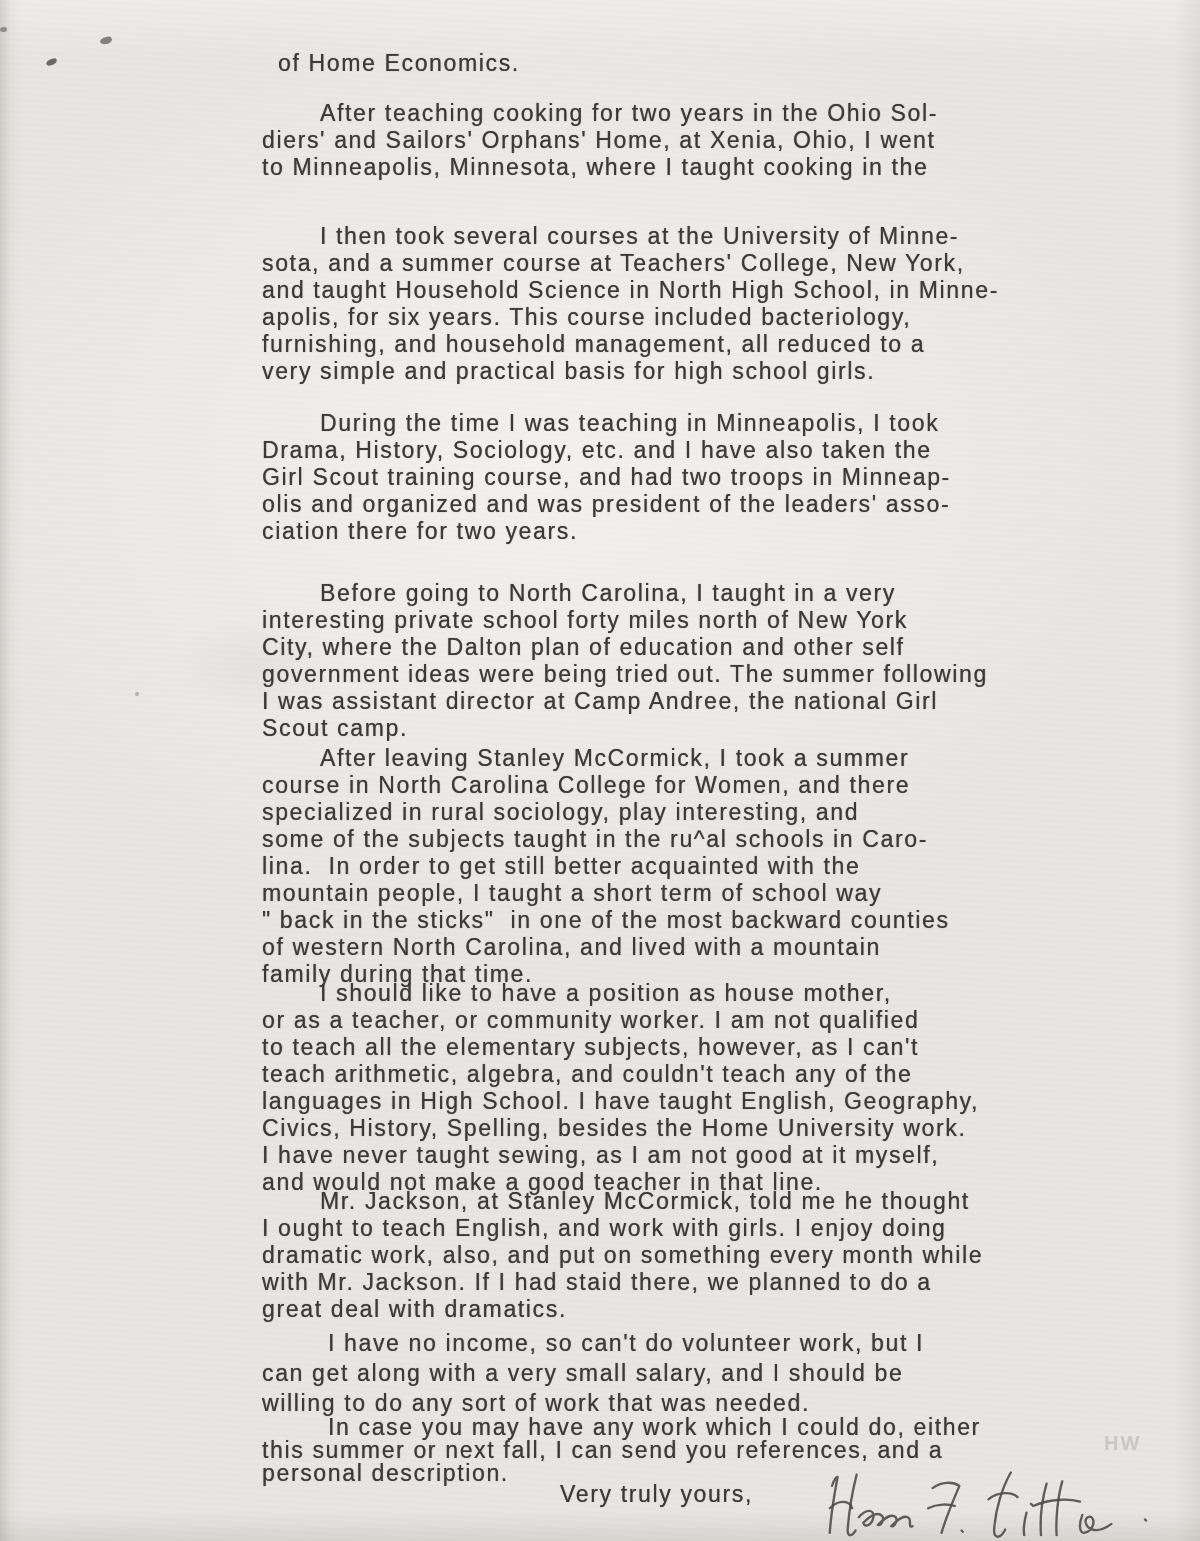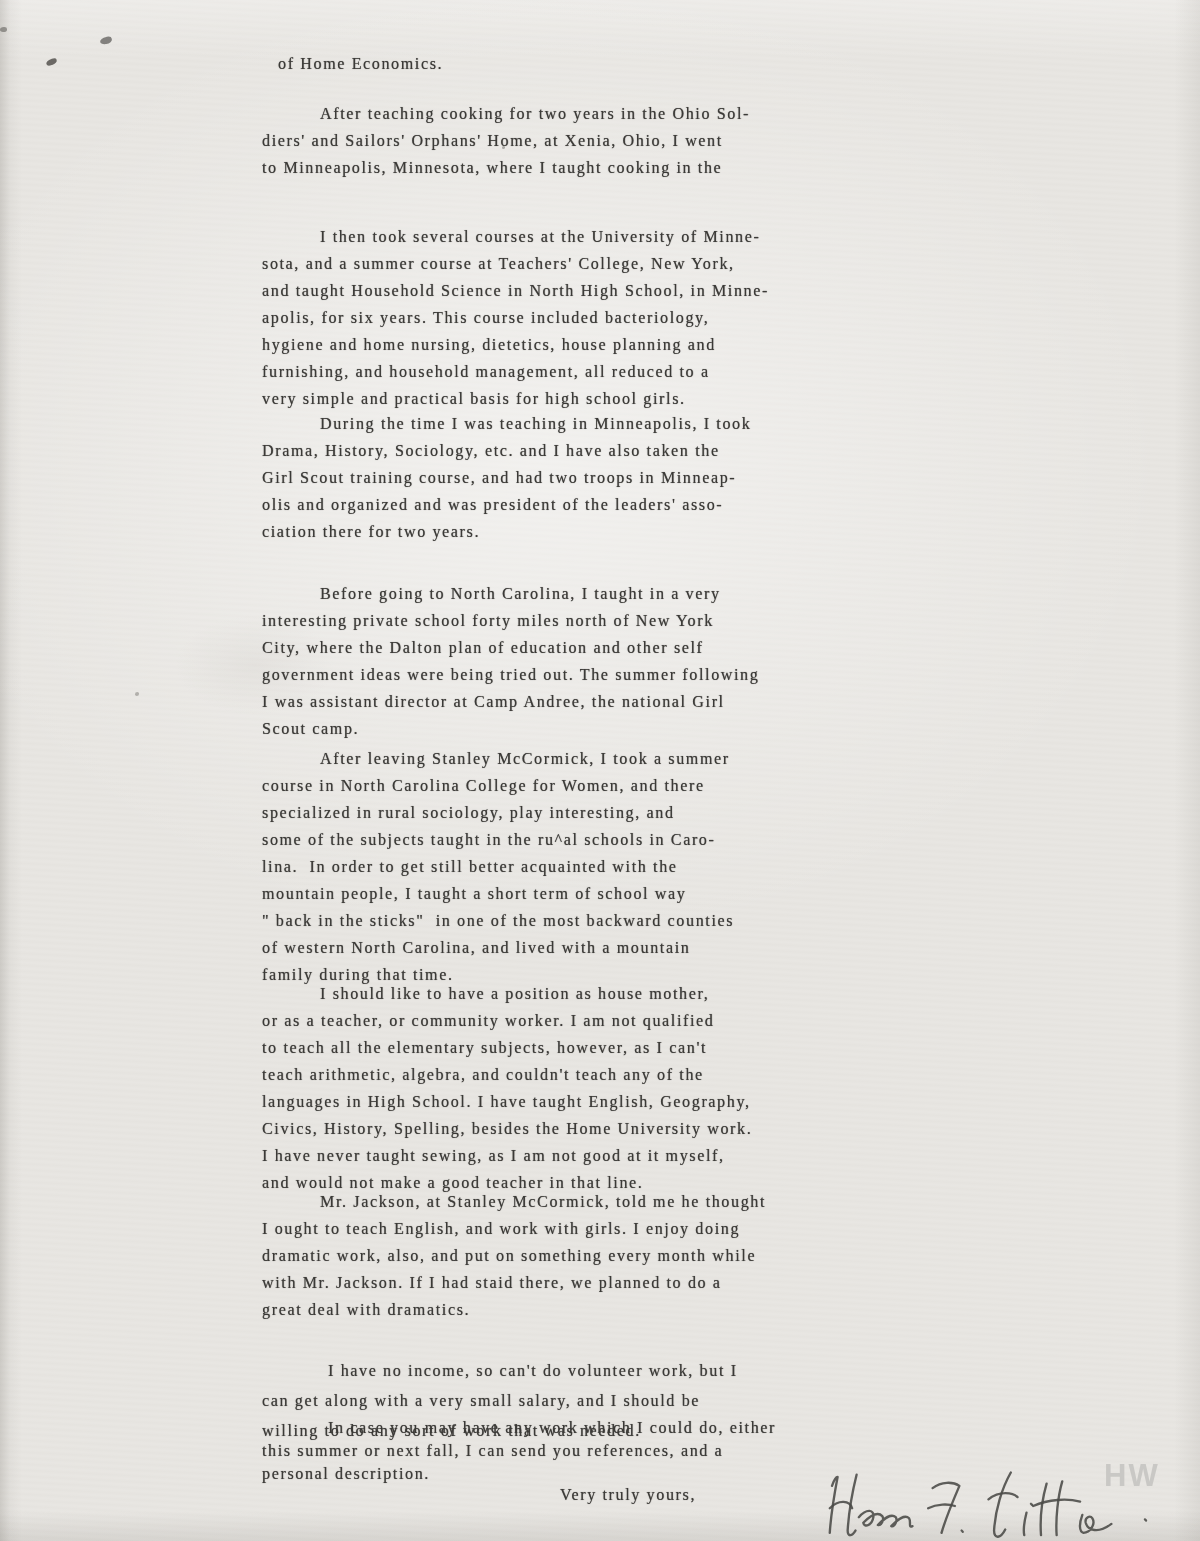--- a/index.html
+++ b/index.html
@@ -26,8 +26,8 @@
     overflow: hidden;
   }
   .typed, .tline {
-    font-family: Liberation Serif, serif;
-    font-size: 16px;
+    font-family: Liberation Sans, sans-serif;
+    font-size: 23px;
     line-height: 27px;
     letter-spacing: 1.65px;
     color: #3b3a37;

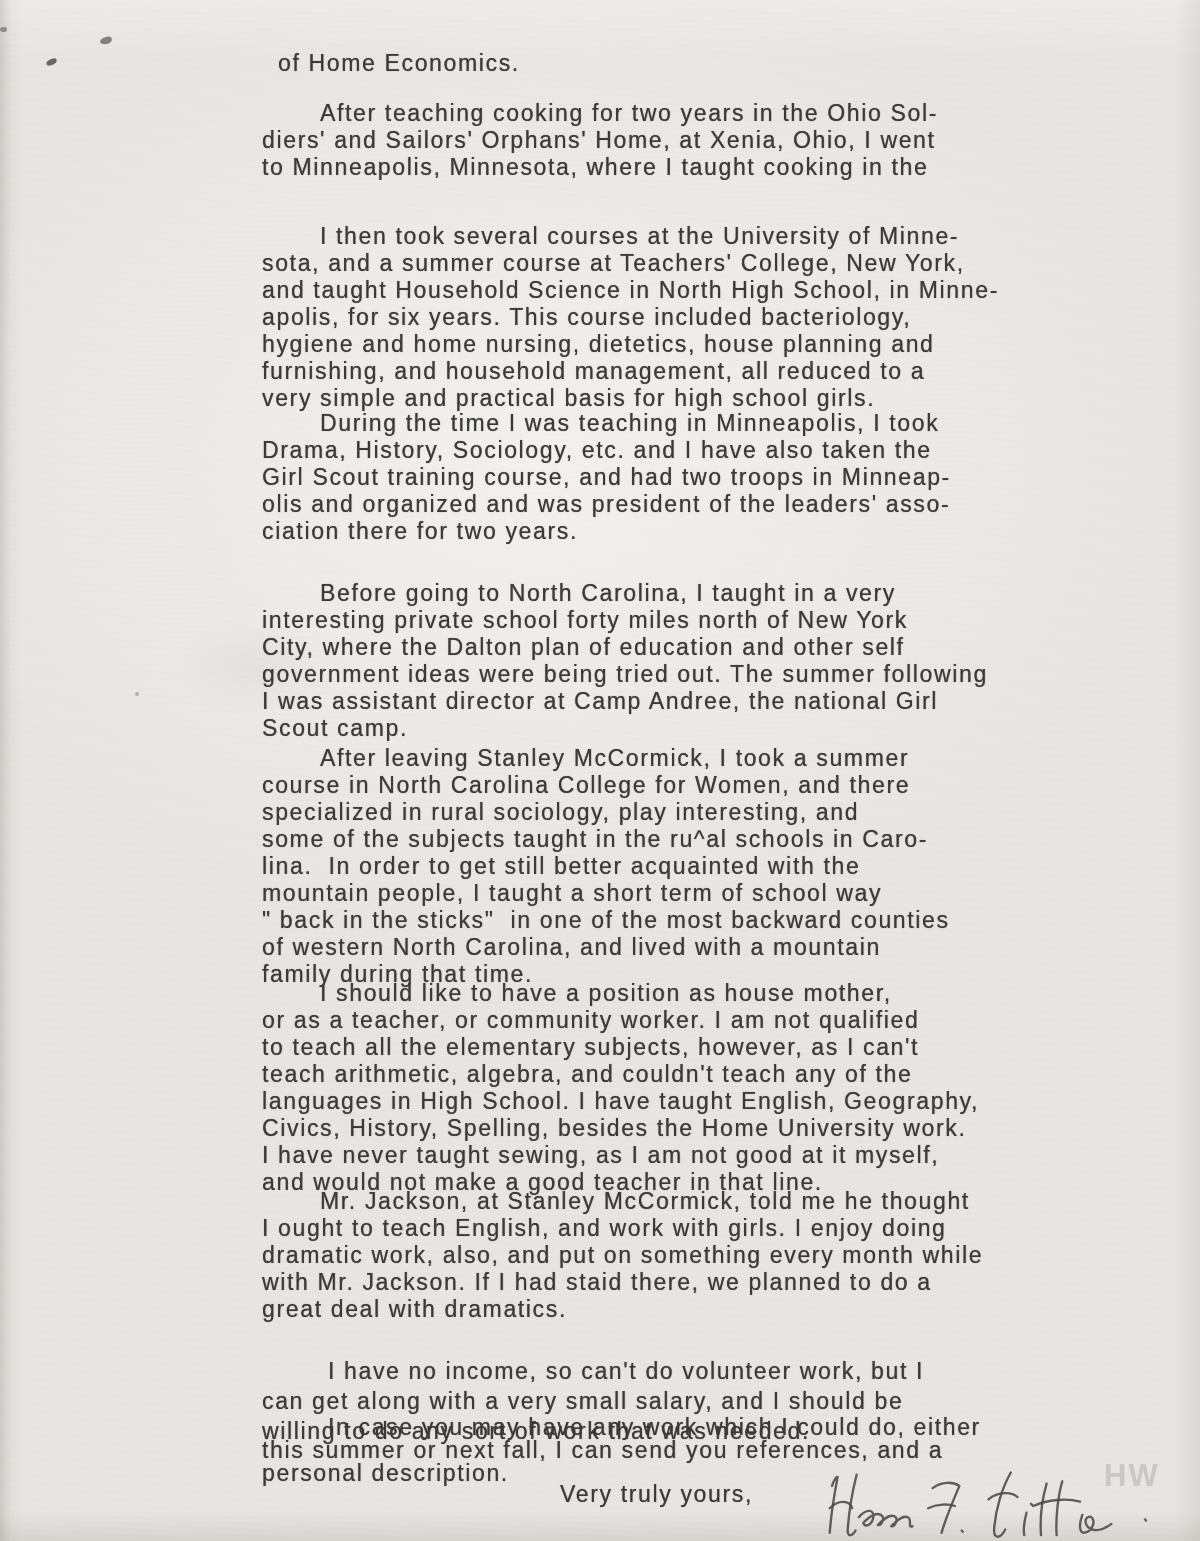--- a/index.html
+++ b/index.html
@@ -112,7 +112,6 @@
       <div class="tline">sota, and a summer course at Teachers' College, New York,</div>
       <div class="tline">and taught Household Science in North High School, in Minne-</div>
       <div class="tline">apolis, for six years. This course included bacteriology,</div>
-      <div class="tline">hygiene and home nursing, dietetics, house planning and</div>
       <div class="tline">furnishing, and household management, all reduced to a</div>
       <div class="tline">very simple and practical basis for high school girls.</div>
     </div>

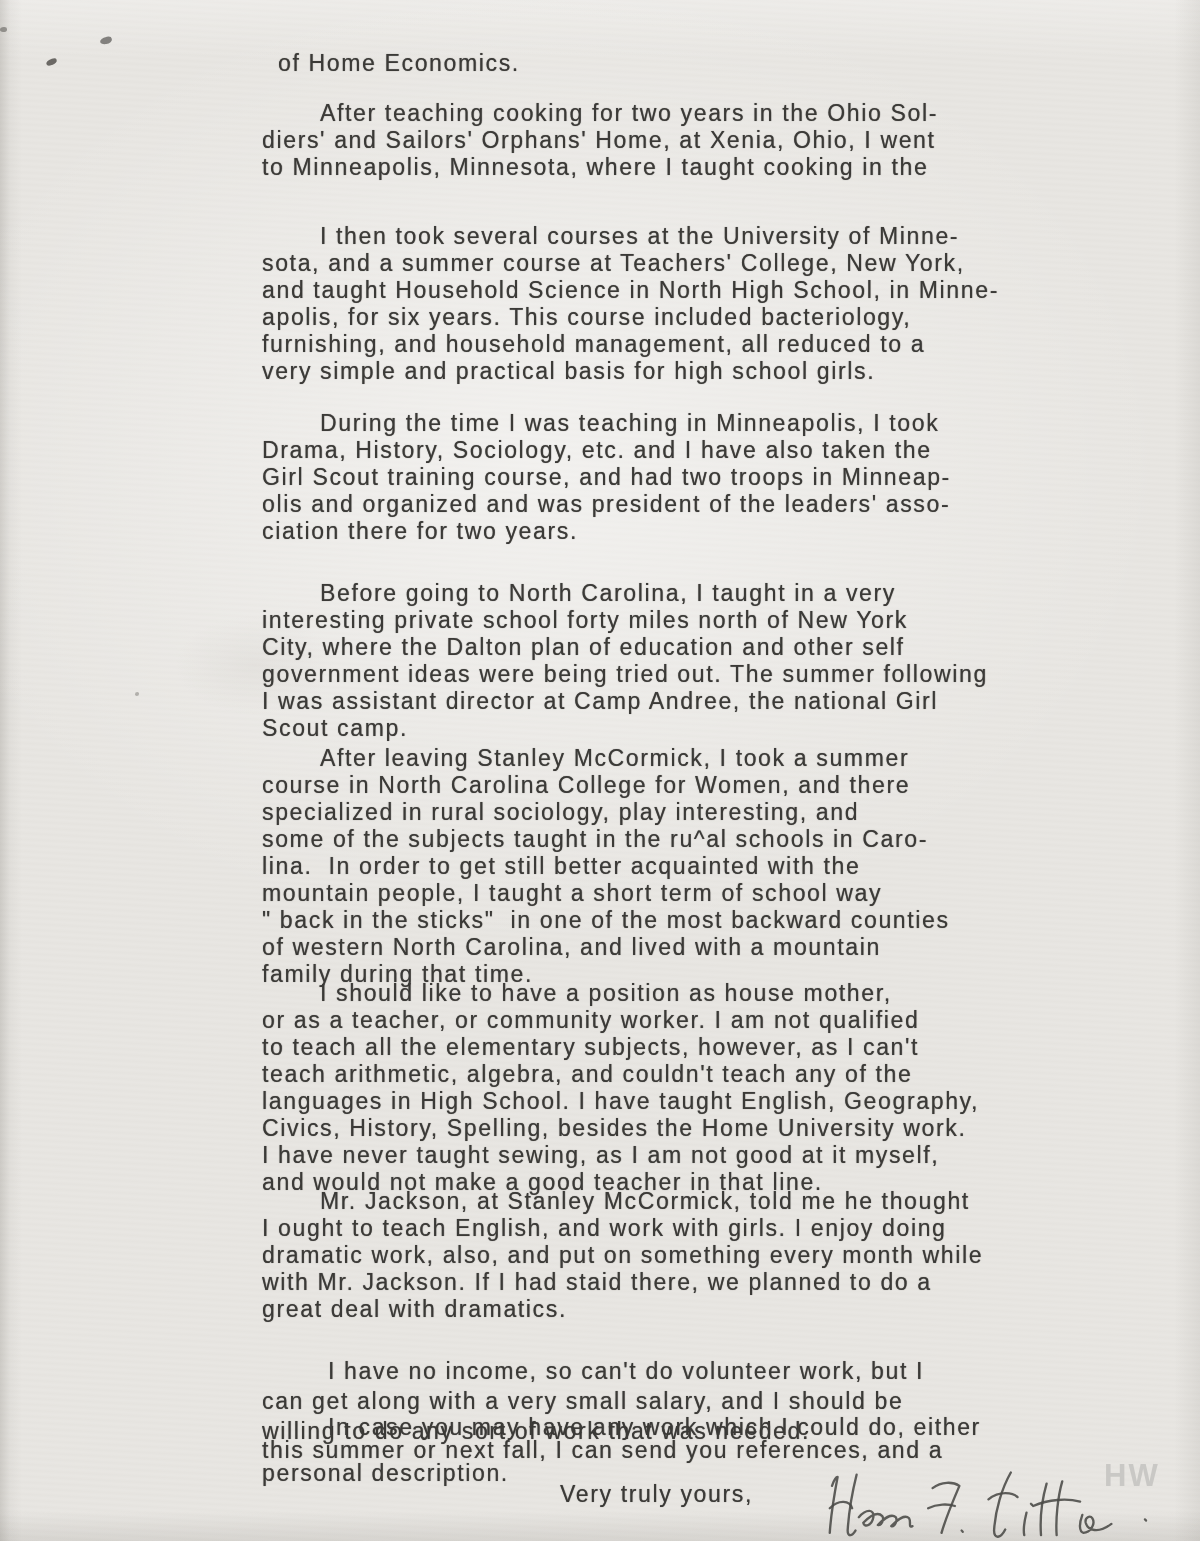--- a/index.html
+++ b/index.html
@@ -38,7 +38,7 @@
   .tline.first { padding-left: 58px; }
   .para.tight23 .tline { line-height: 23px; }
   .para.loose30 .tline { line-height: 30px; }
-  .para.loose30 .tline.first { padding-left: 66px; margin-top: 28px; }
+  .para.loose30 .tline.first { padding-left: 66px; }
   .para.tight23 .tline.first { padding-left: 66px; }
   .continuation {
     position: absolute;

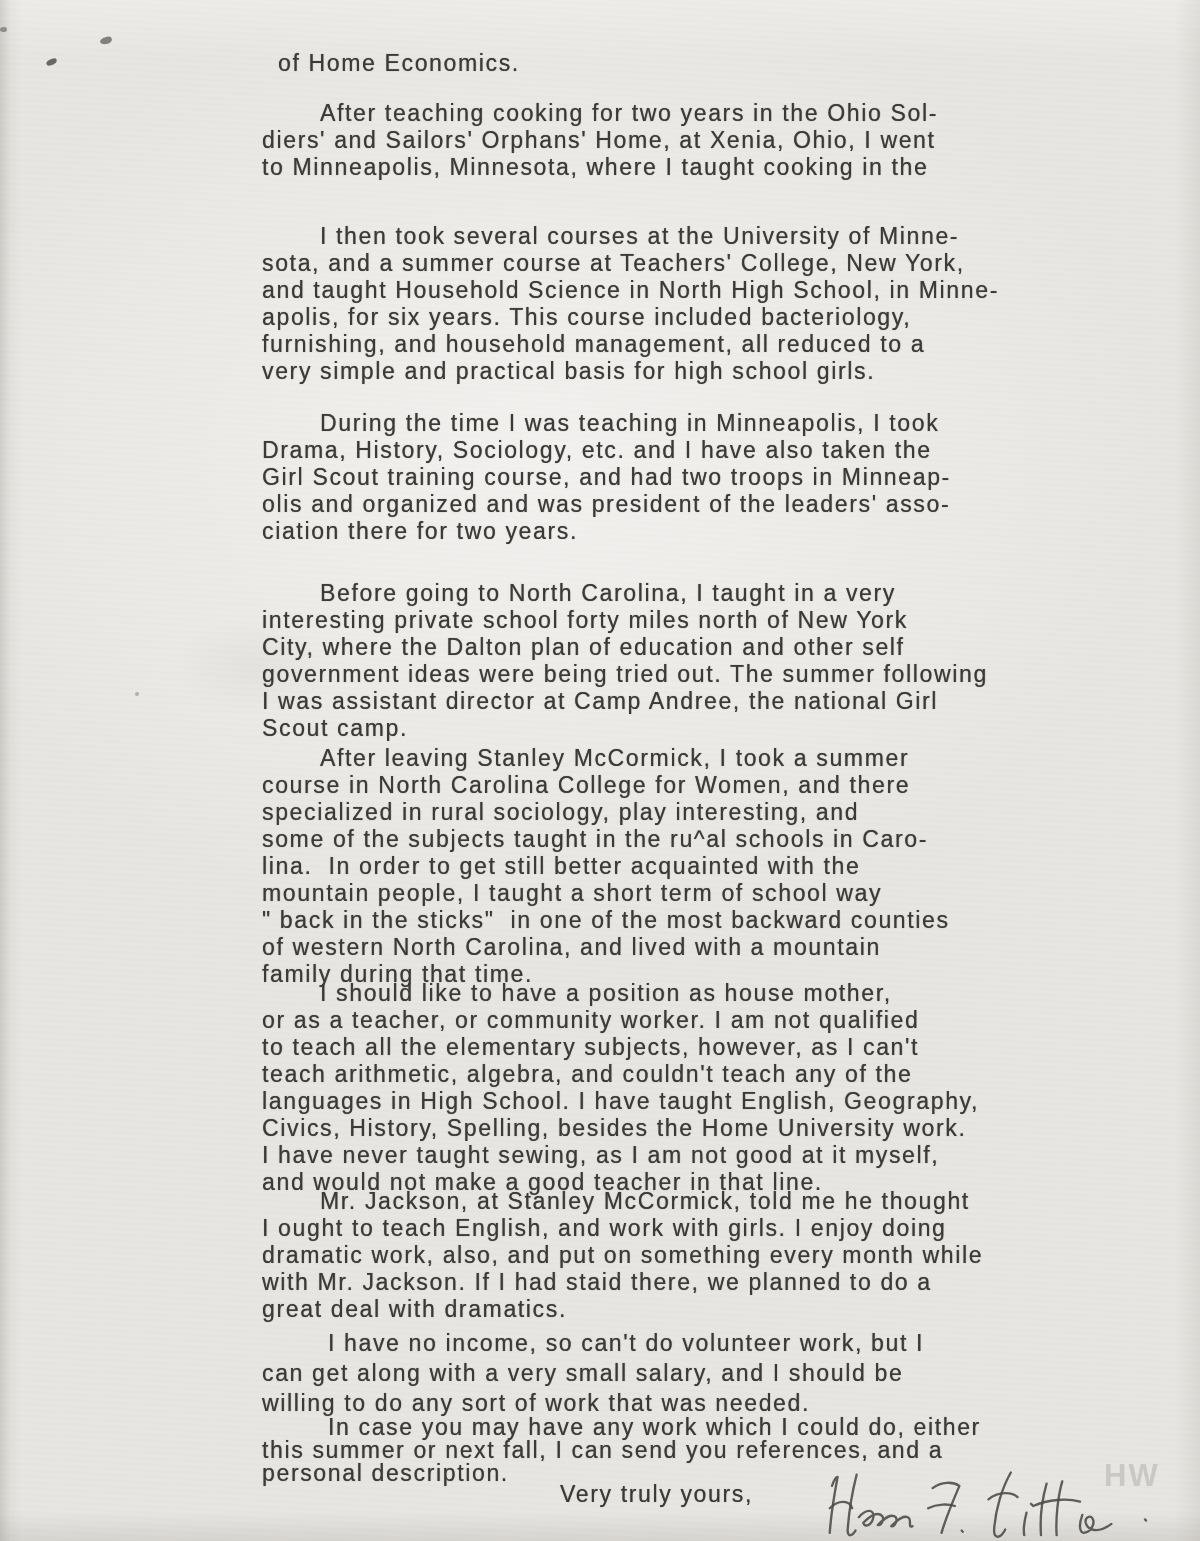--- a/index.html
+++ b/index.html
@@ -71,11 +71,10 @@
     left: 1104px;
     top: 1432px;
     font-family: "Liberation Sans", sans-serif;
-    font-size: 31px;
+    font-size: 20px;
     font-weight: bold;
     letter-spacing: 2px;
     color: #c9c8c5;
-    margin-top: 26px;
   }
   .speck {
     position: absolute;

